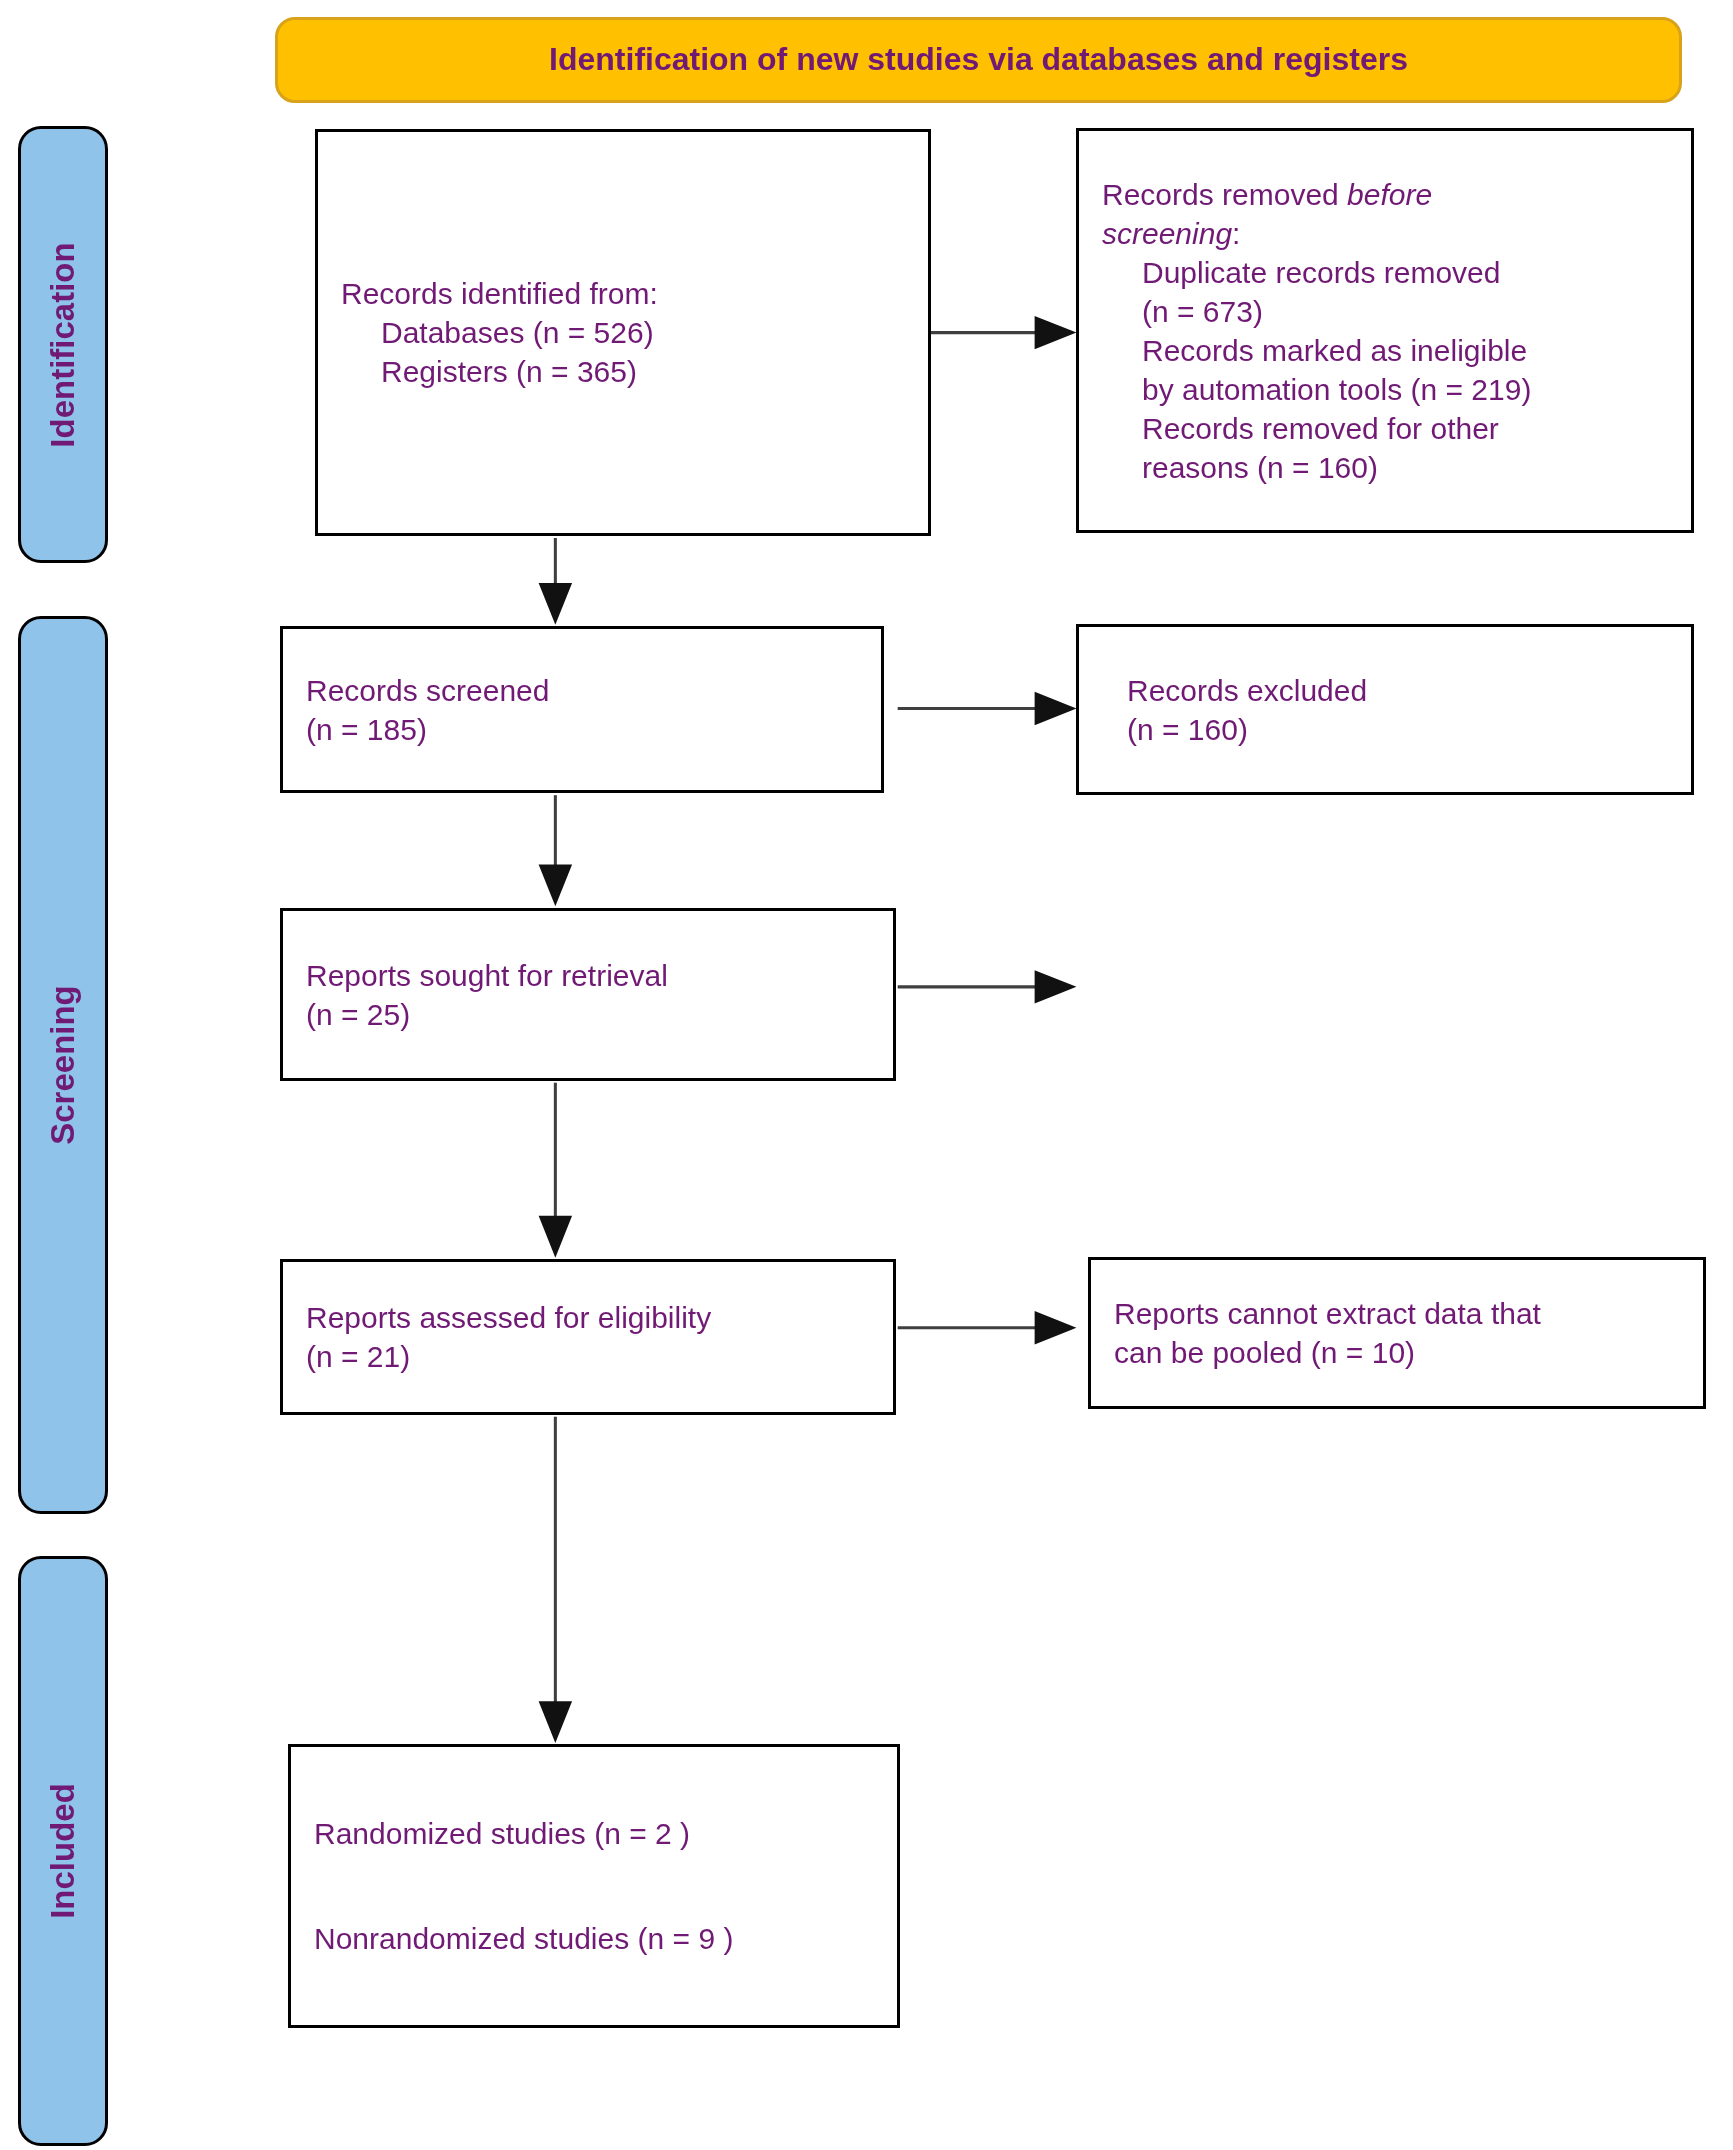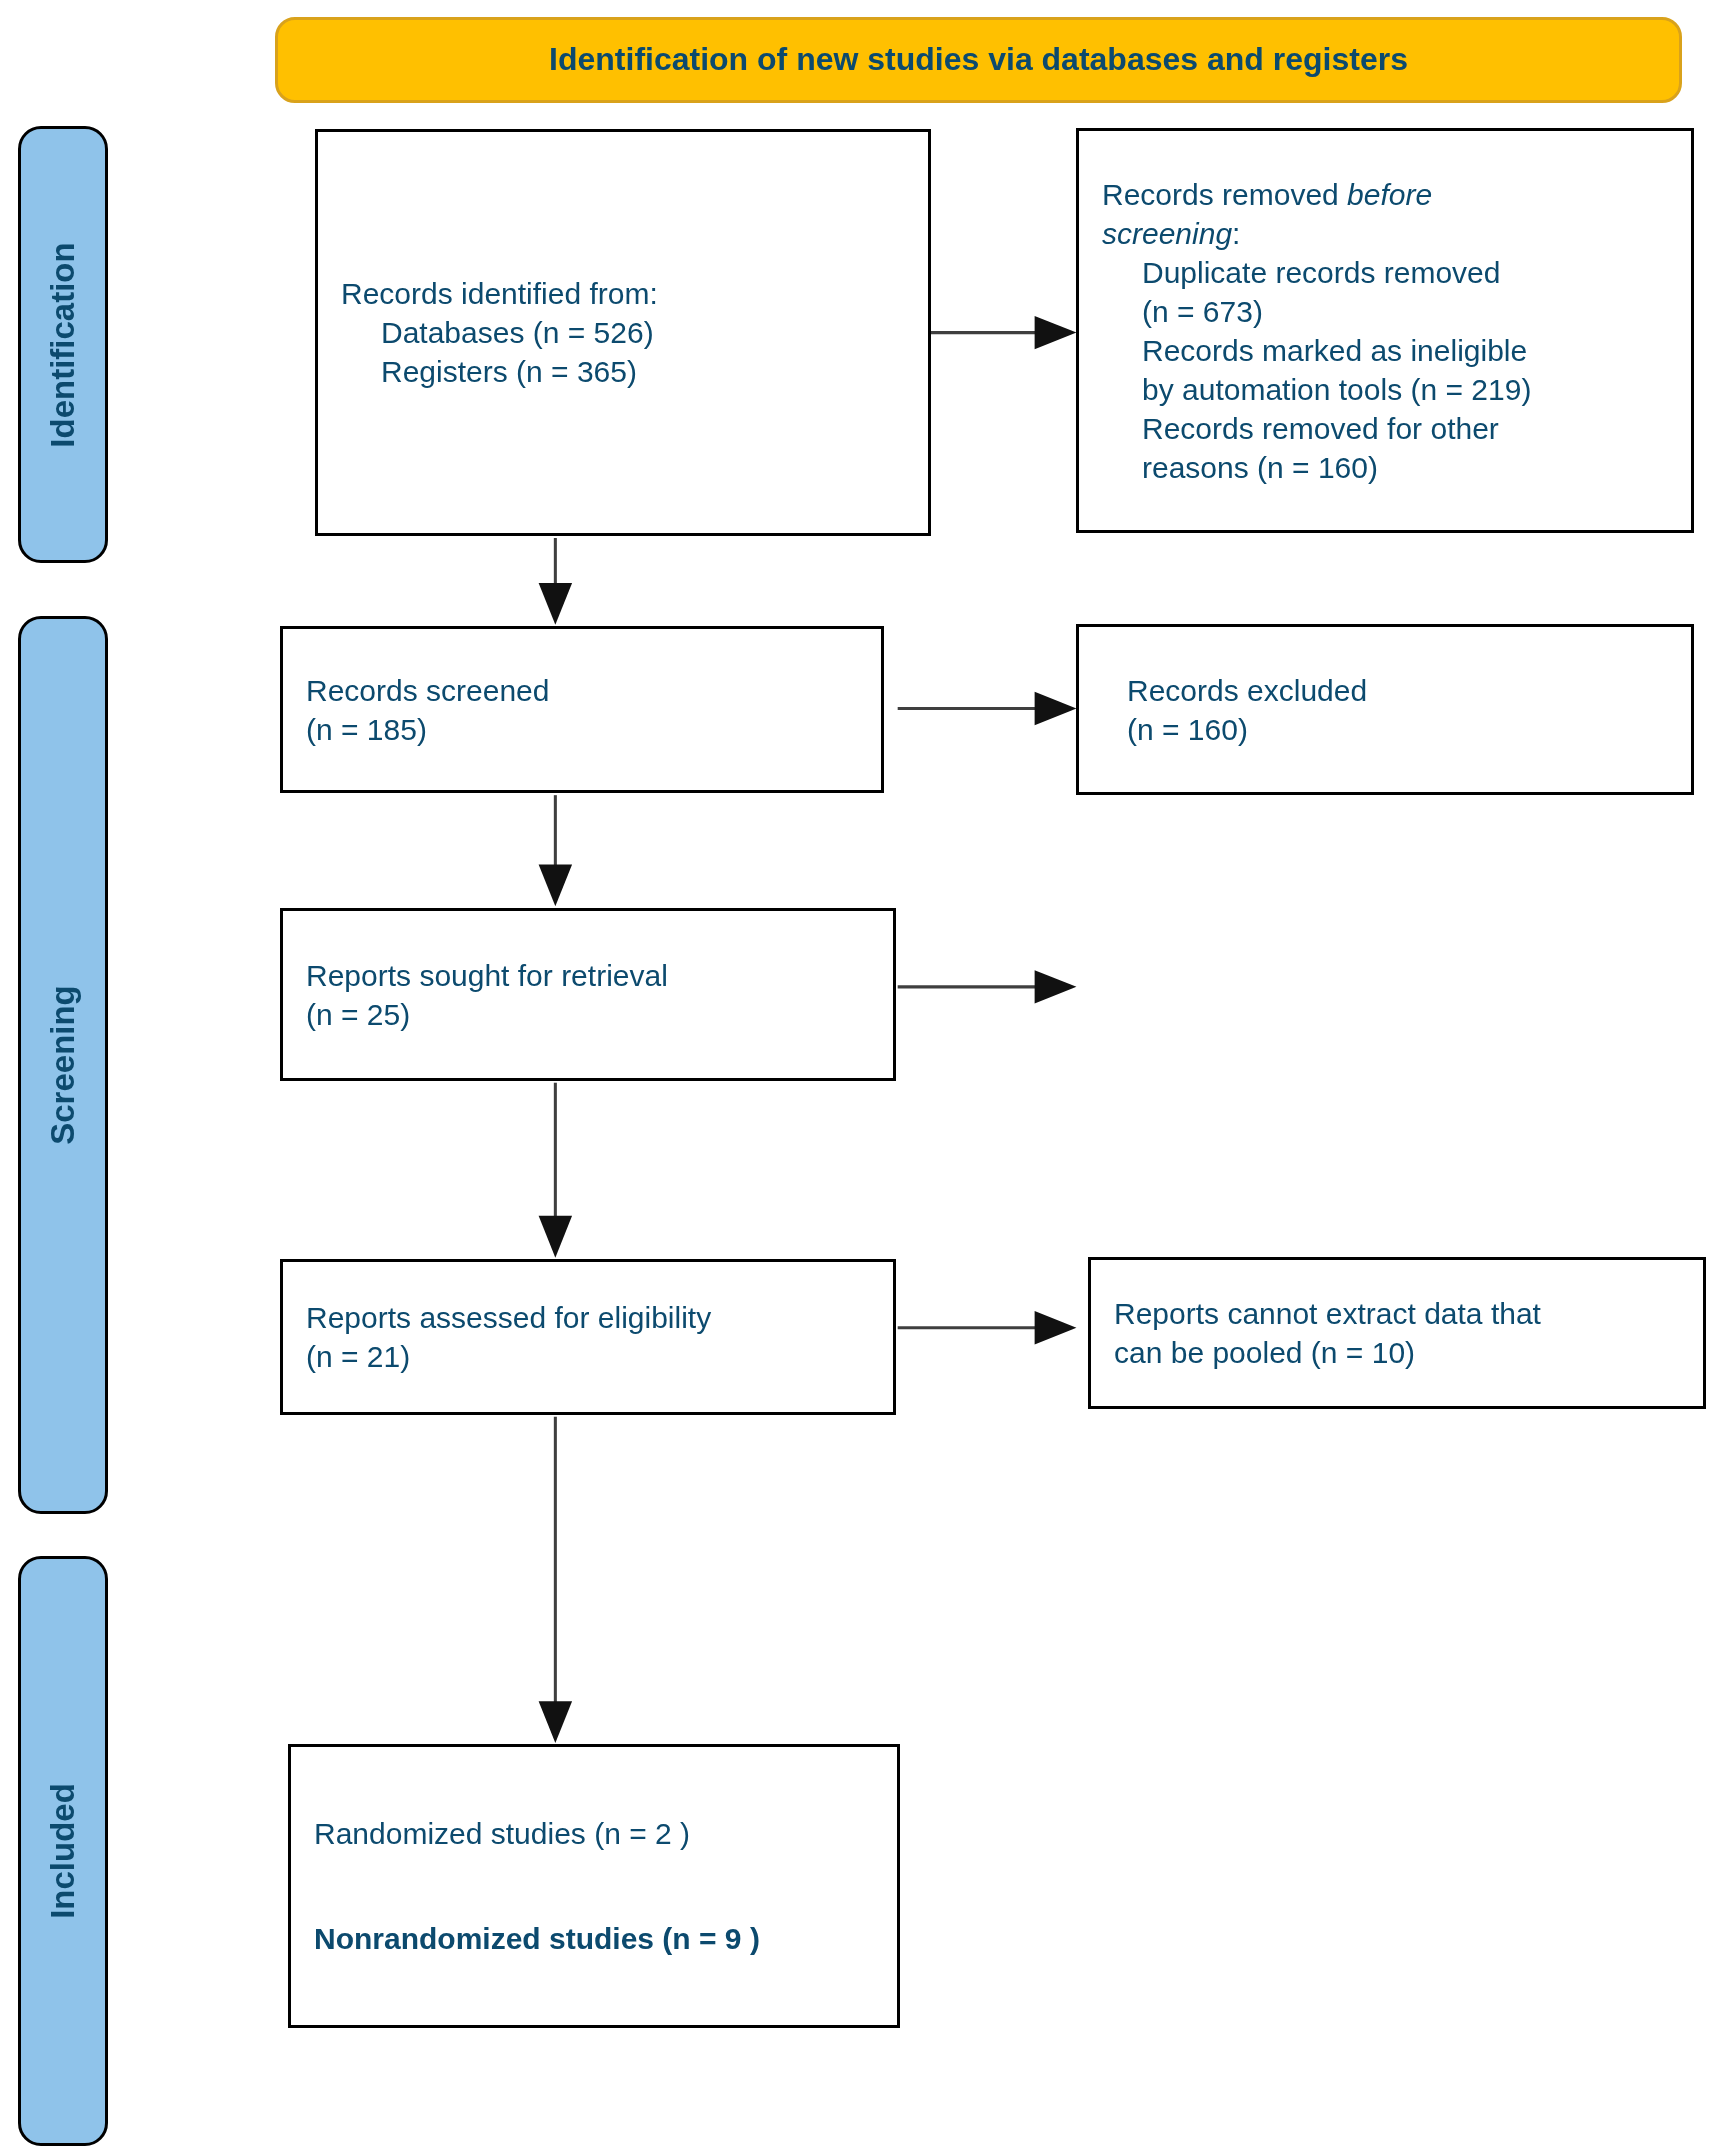--- a/index.html
+++ b/index.html
@@ -9,7 +9,7 @@
     height: 2151px;
     background: #ffffff;
     font-family: "Liberation Sans", sans-serif;
-    color: #0c4a6e;
+    color: #701a75;
     overflow: hidden;
   }
   svg.arrows {

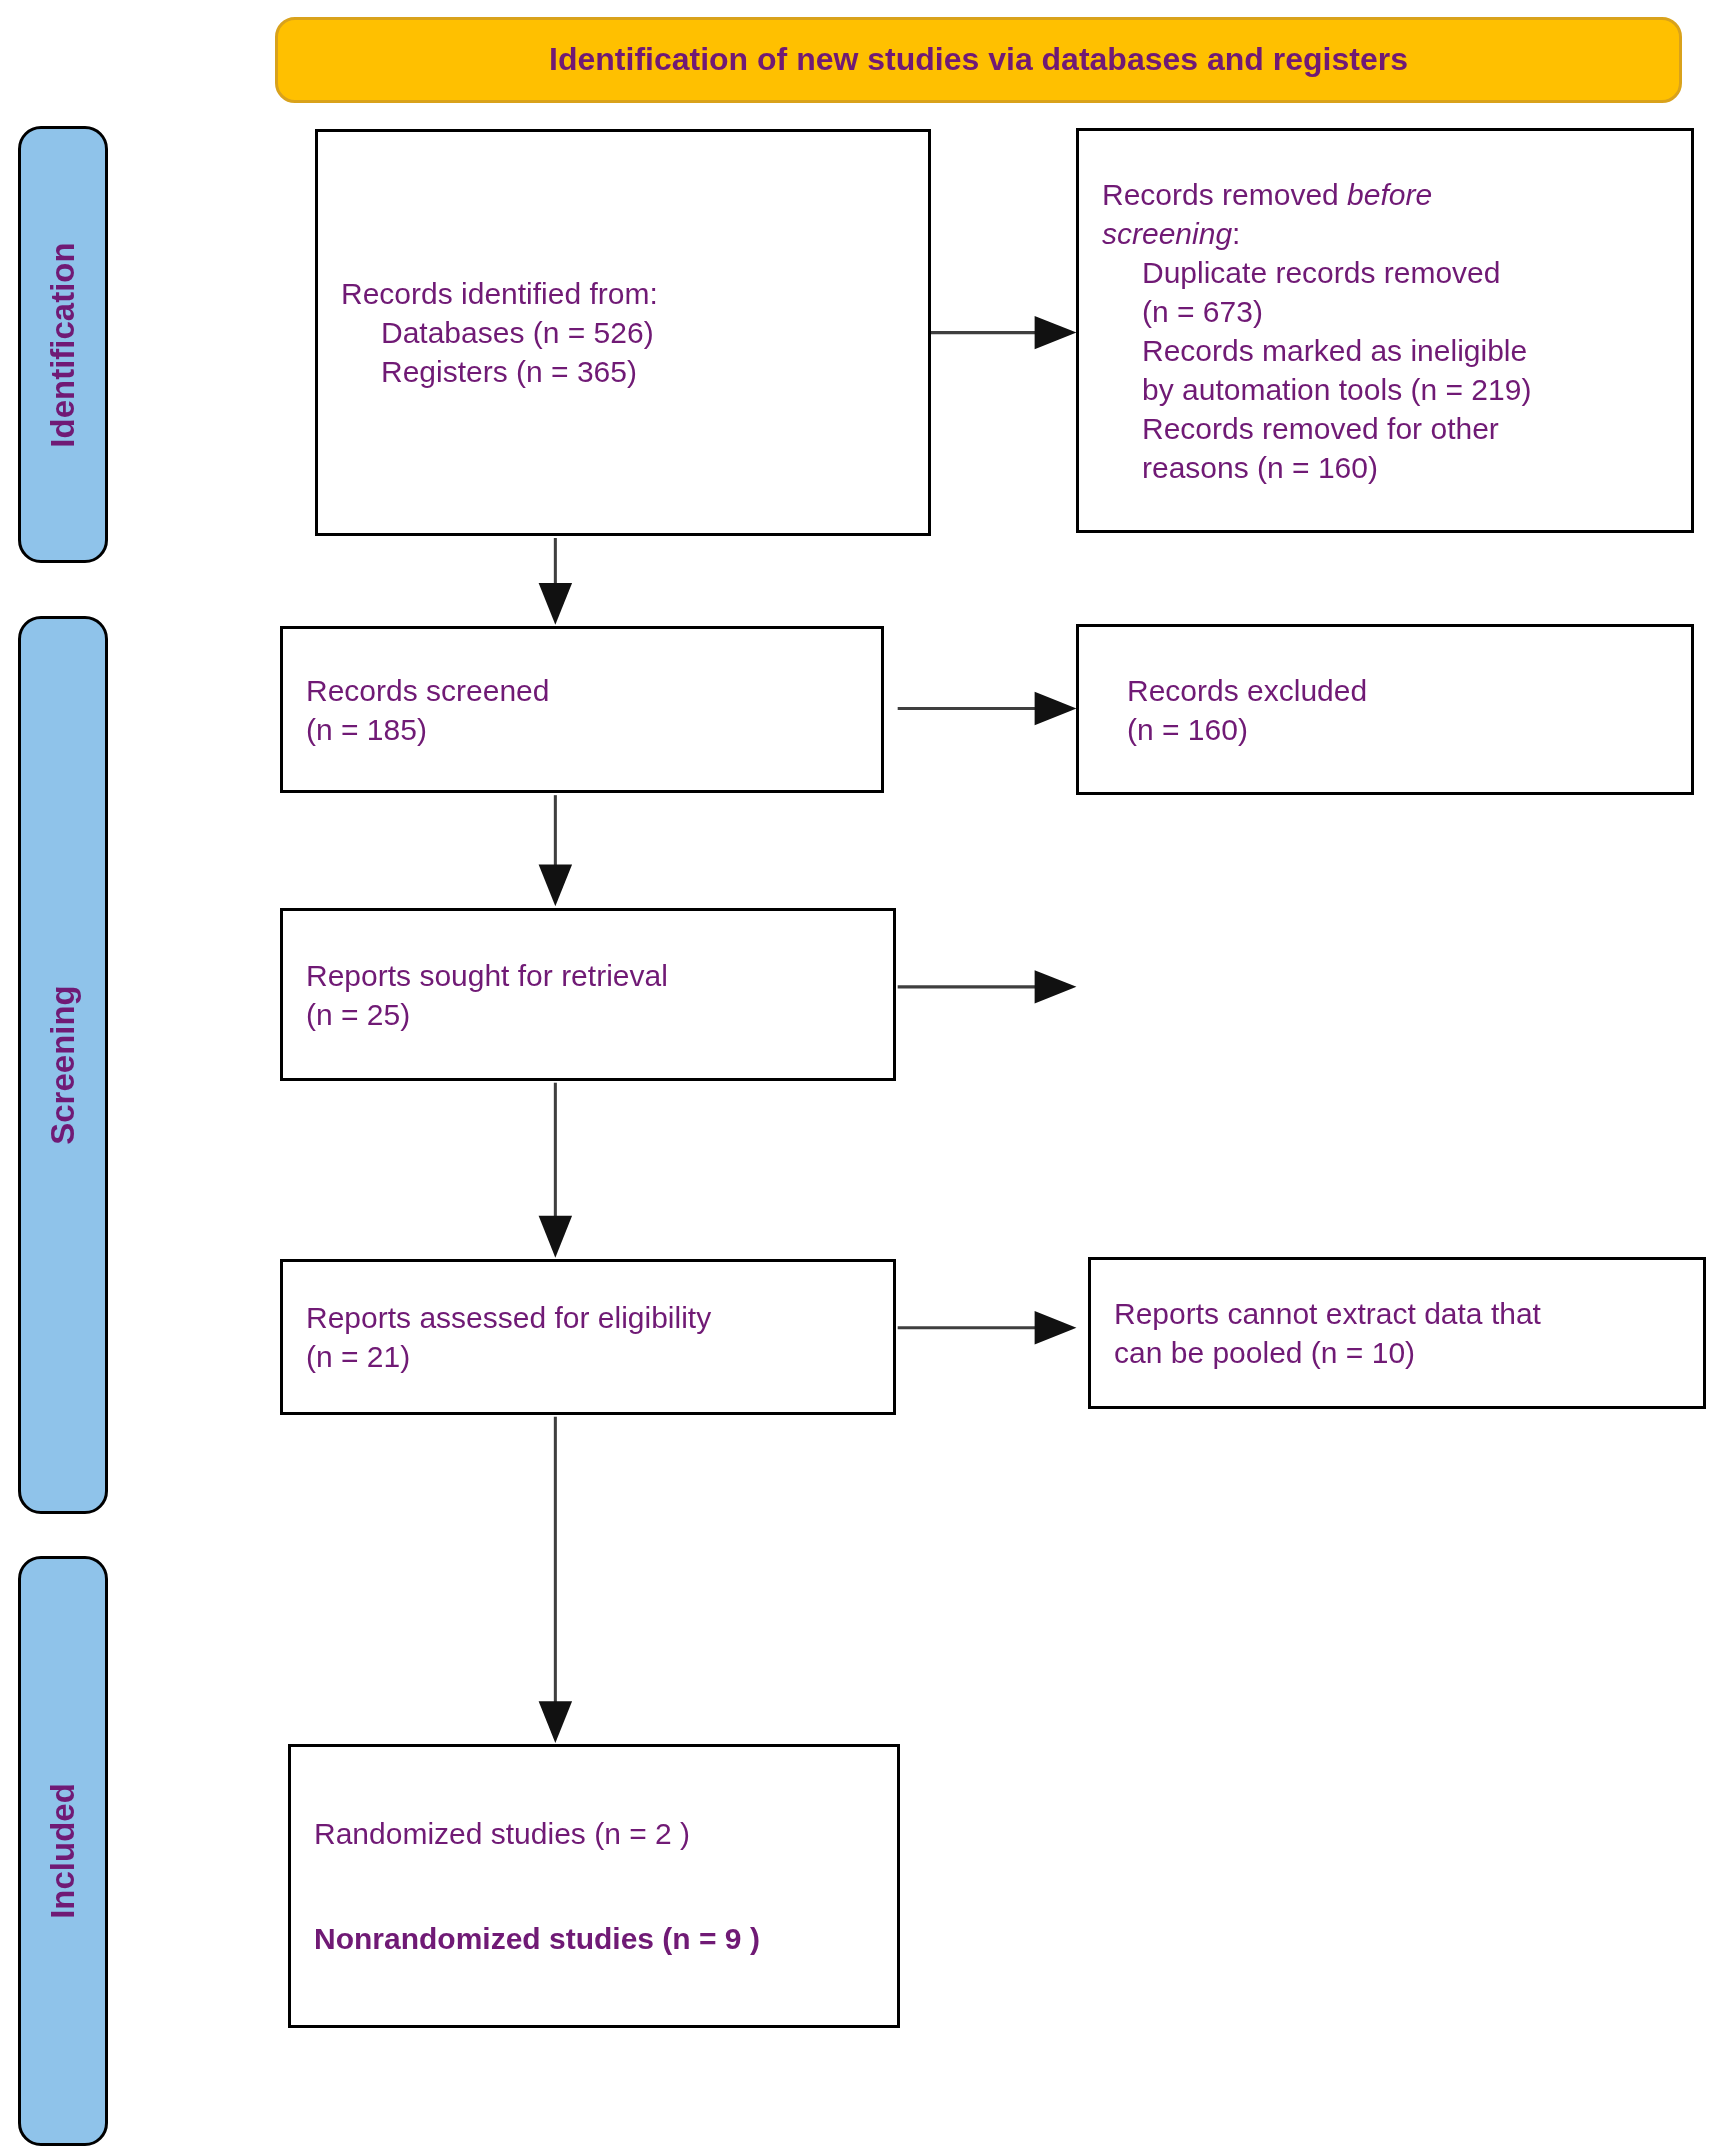--- a/index.html
+++ b/index.html
@@ -75,7 +75,7 @@
   #box4  { left: 280px;  top: 1259px; width: 616px; height: 156px; }
   #rbox4 { left: 1088px; top: 1257px; width: 618px; height: 152px; }
   #box5  { left: 288px;  top: 1744px; width: 612px; height: 284px; }
-  #box5 .line + .line { margin-top: 66px; font-weight: bold; }
+  #box5 .line + .line { margin-top: 66px; }
 </style>
 </head>
 <body>

